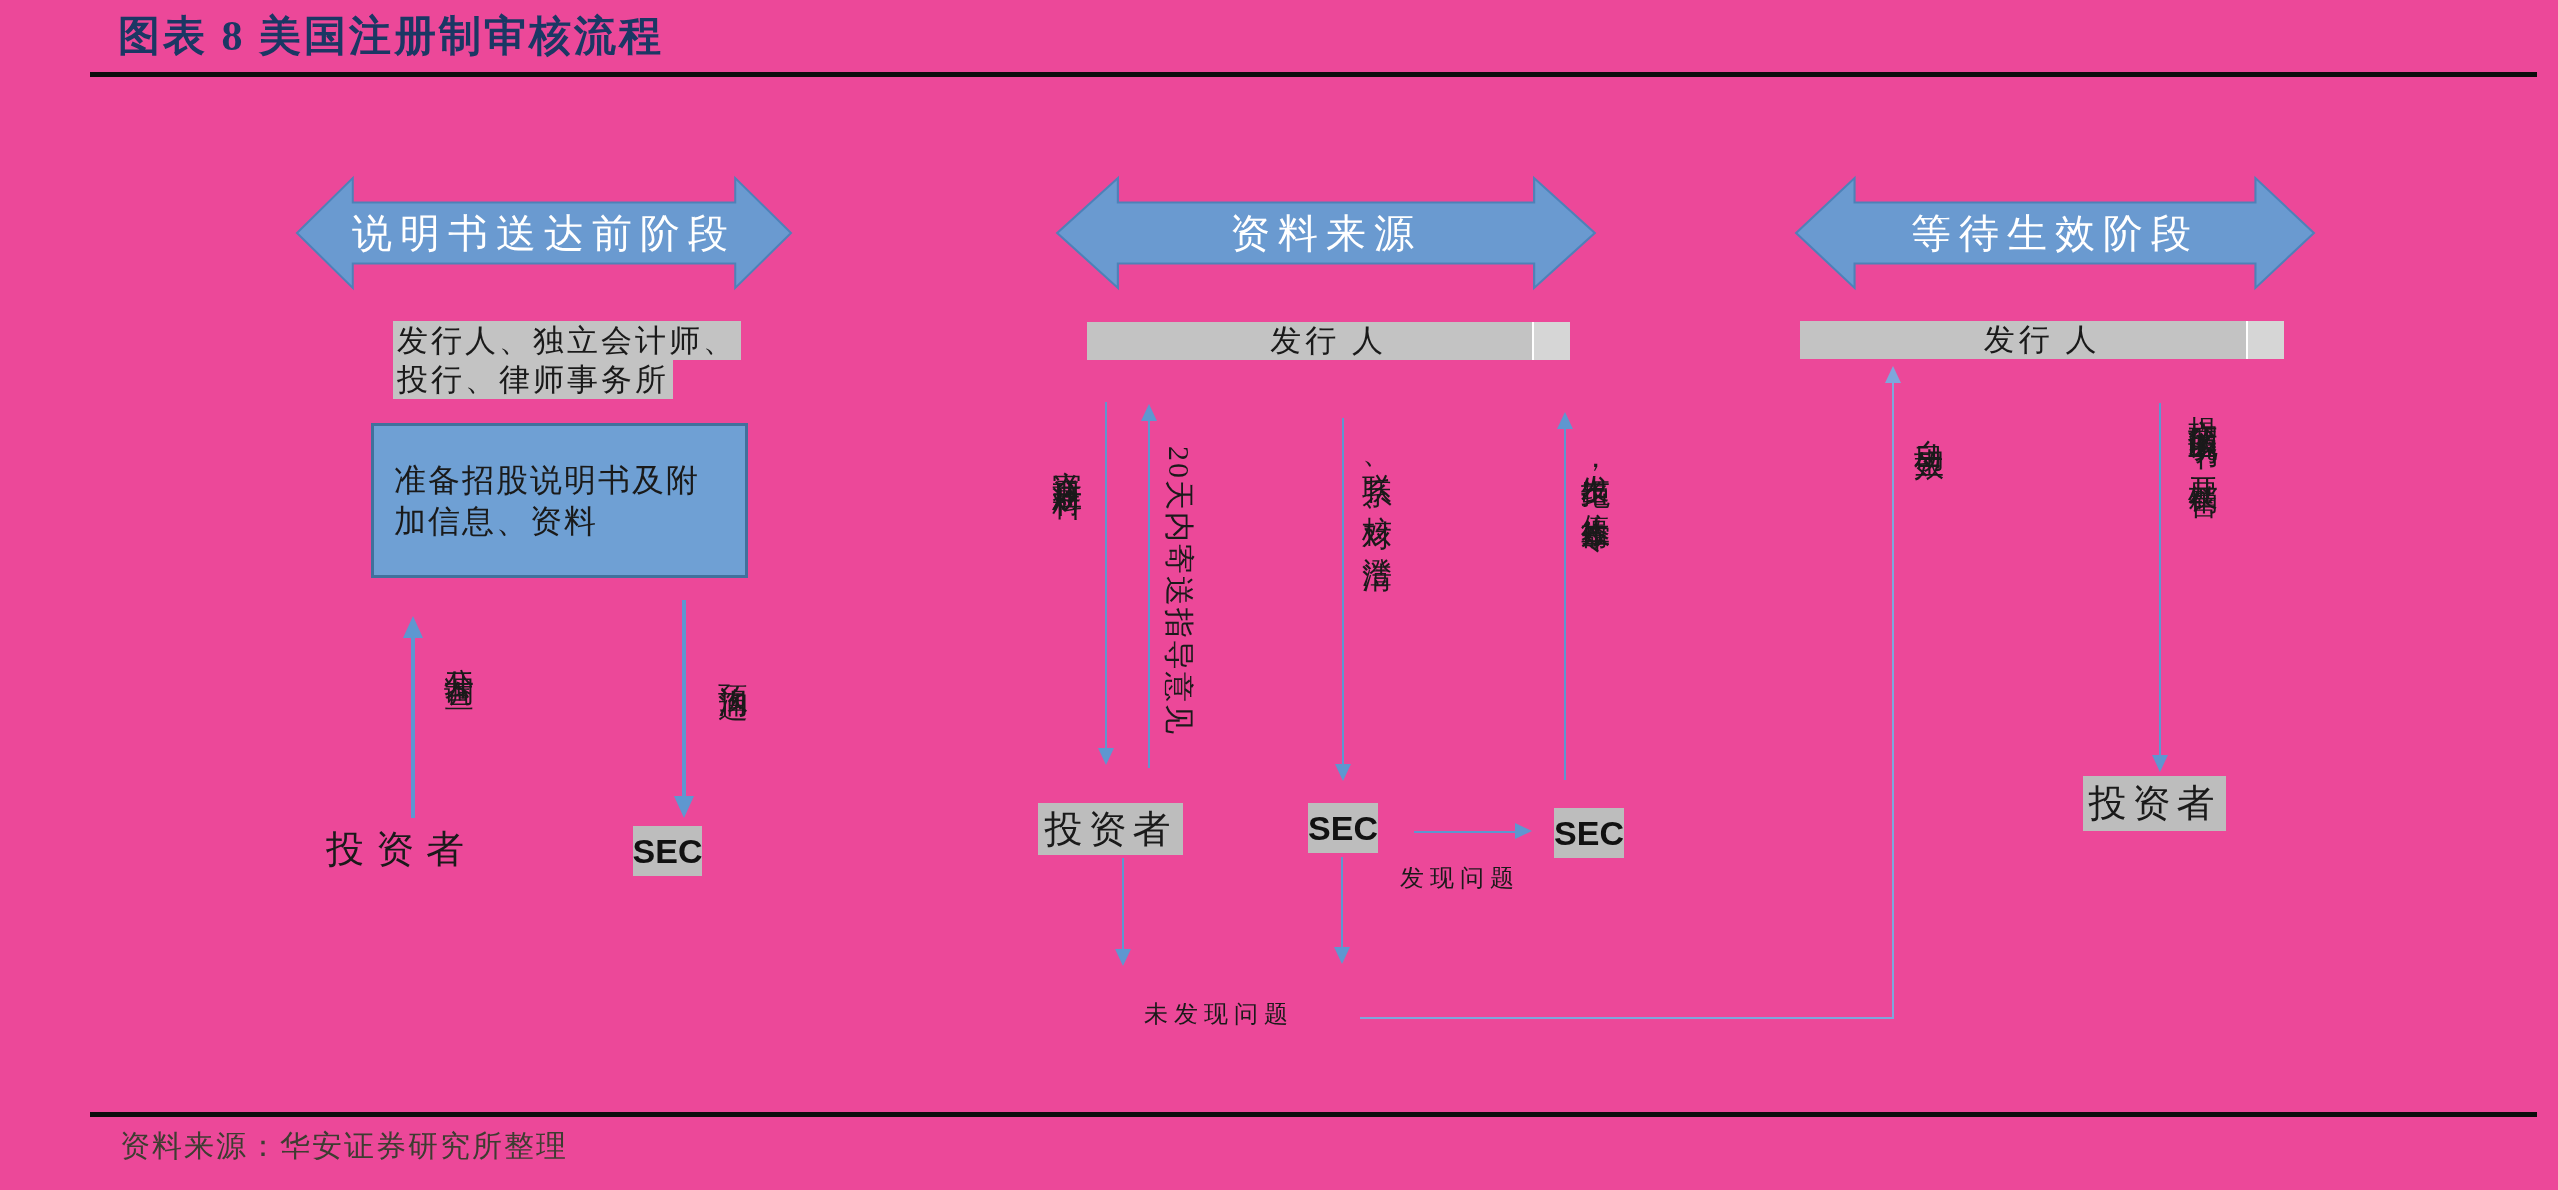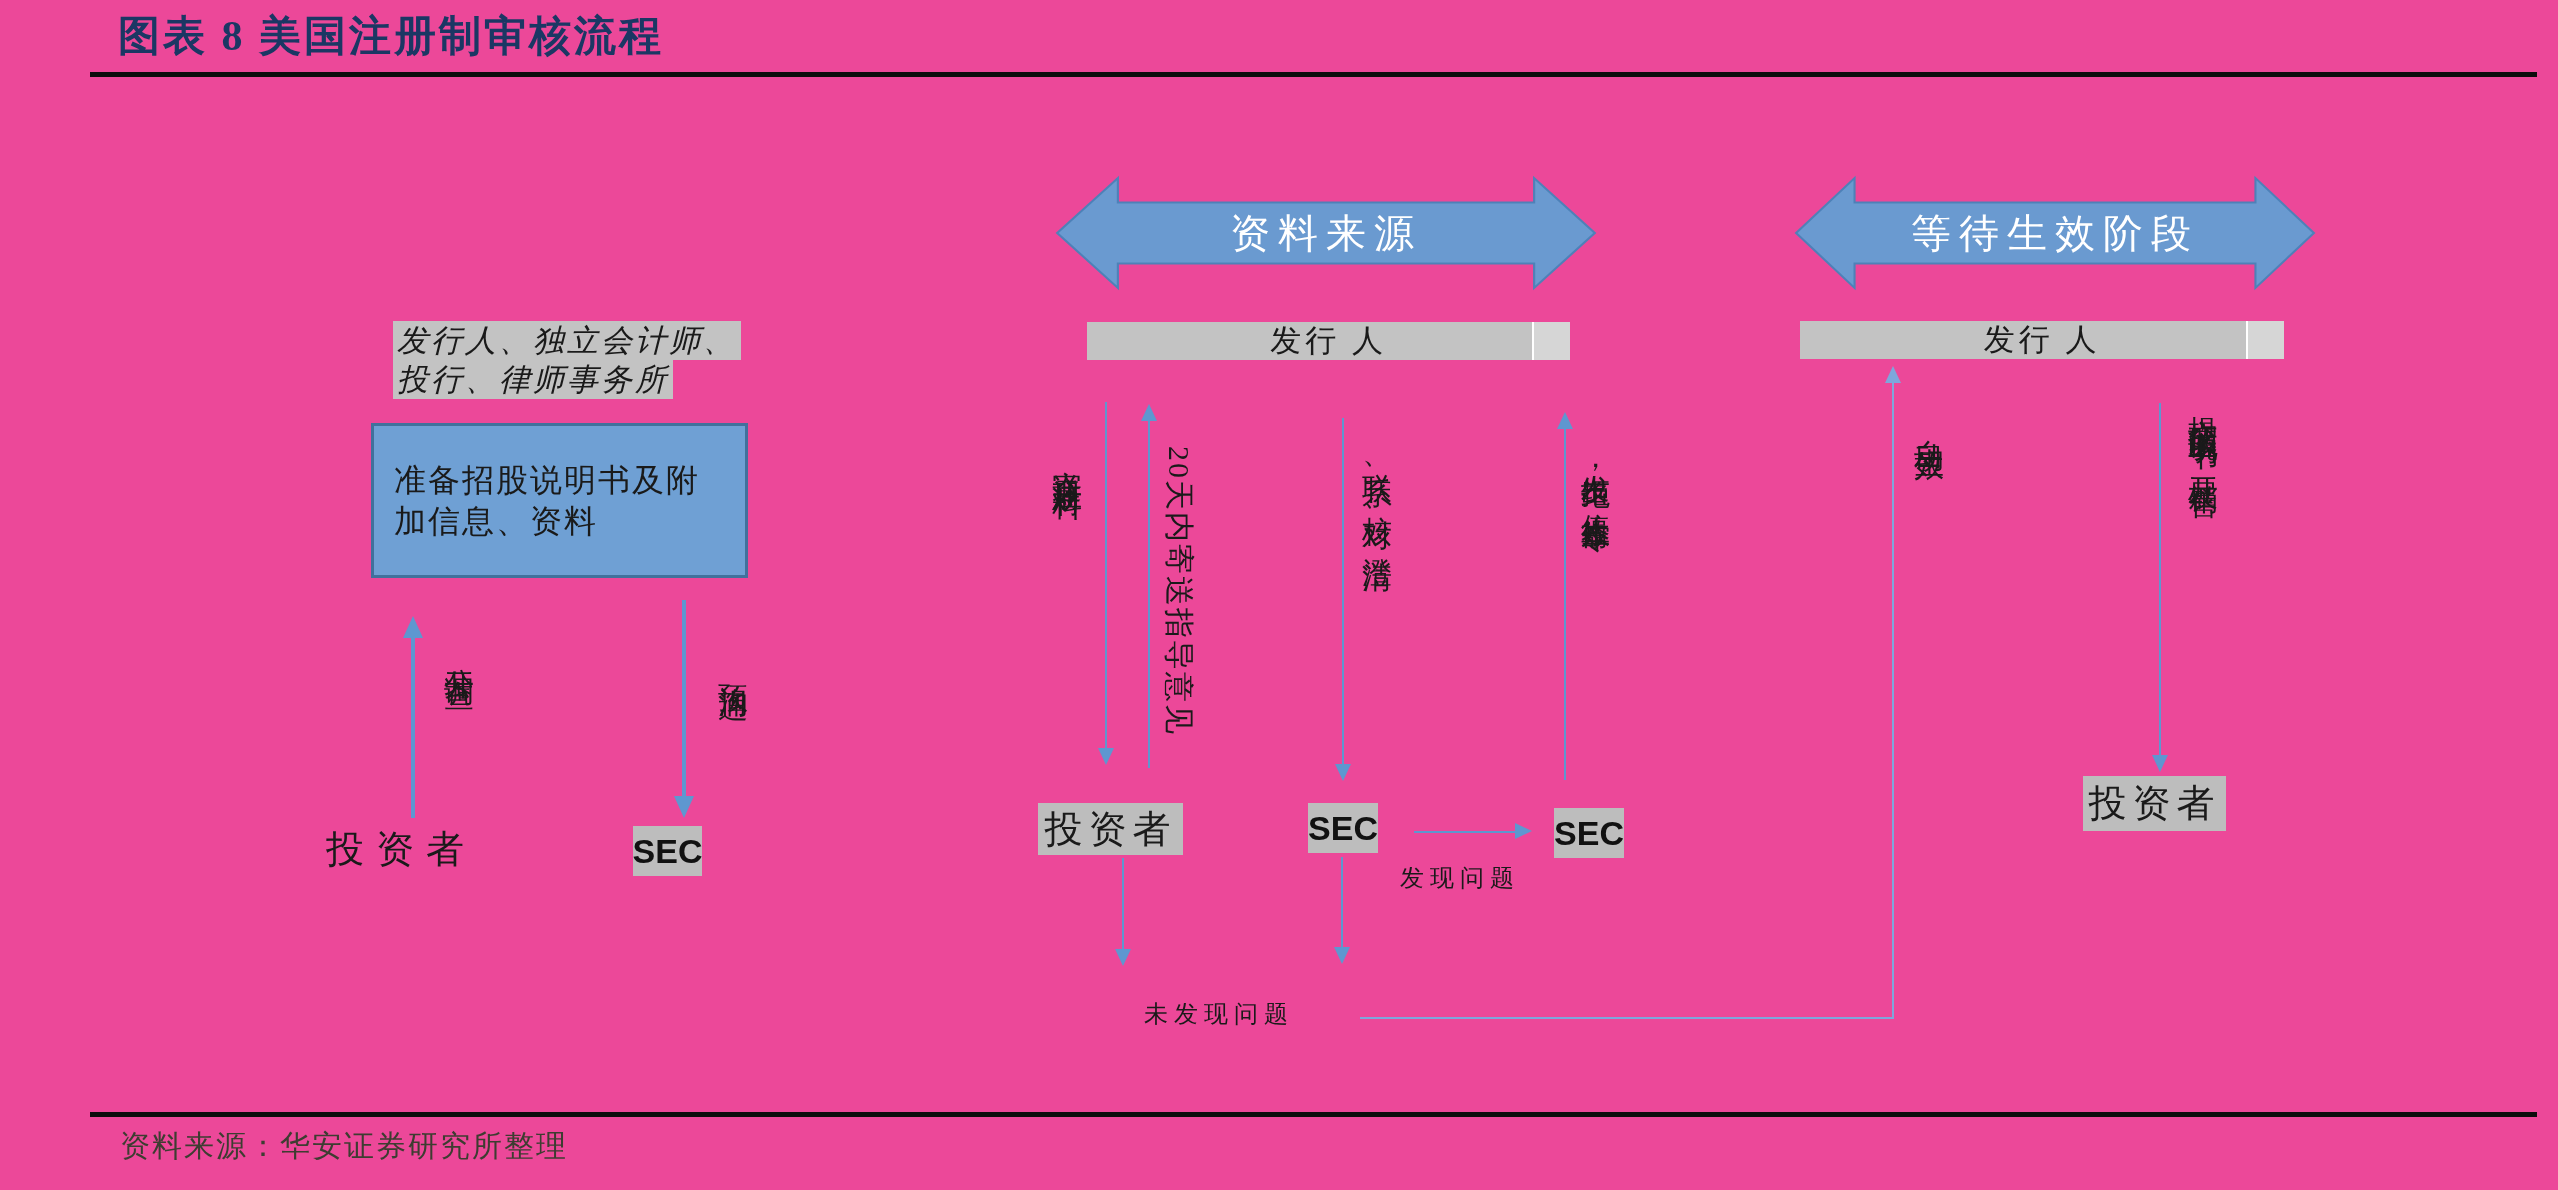--- a/index.html
+++ b/index.html
@@ -70,6 +70,12 @@
   <div class="abs" id="title">图表 8 美国注册制审核流程</div>
   <div class="rule" id="rule-top"></div>
 
+  <div class="stage-arrow" style="left:295px;top:172px;width:498px;">
+    <svg viewBox="0 0 500 120" preserveAspectRatio="none">
+      <polygon points="2,60 58,6 58,30 442,30 442,6 498,60 442,114 442,90 58,90 58,114" fill="#6A9AD0" stroke="#4E81B8" stroke-width="2"></polygon>
+    </svg>
+    <div class="stage-label">说明书送达前阶段</div>
+  </div>
 
   <div class="abs" style="left:393px;top:321px;">
     <span class="pline">发行人、独立会计师、</span>

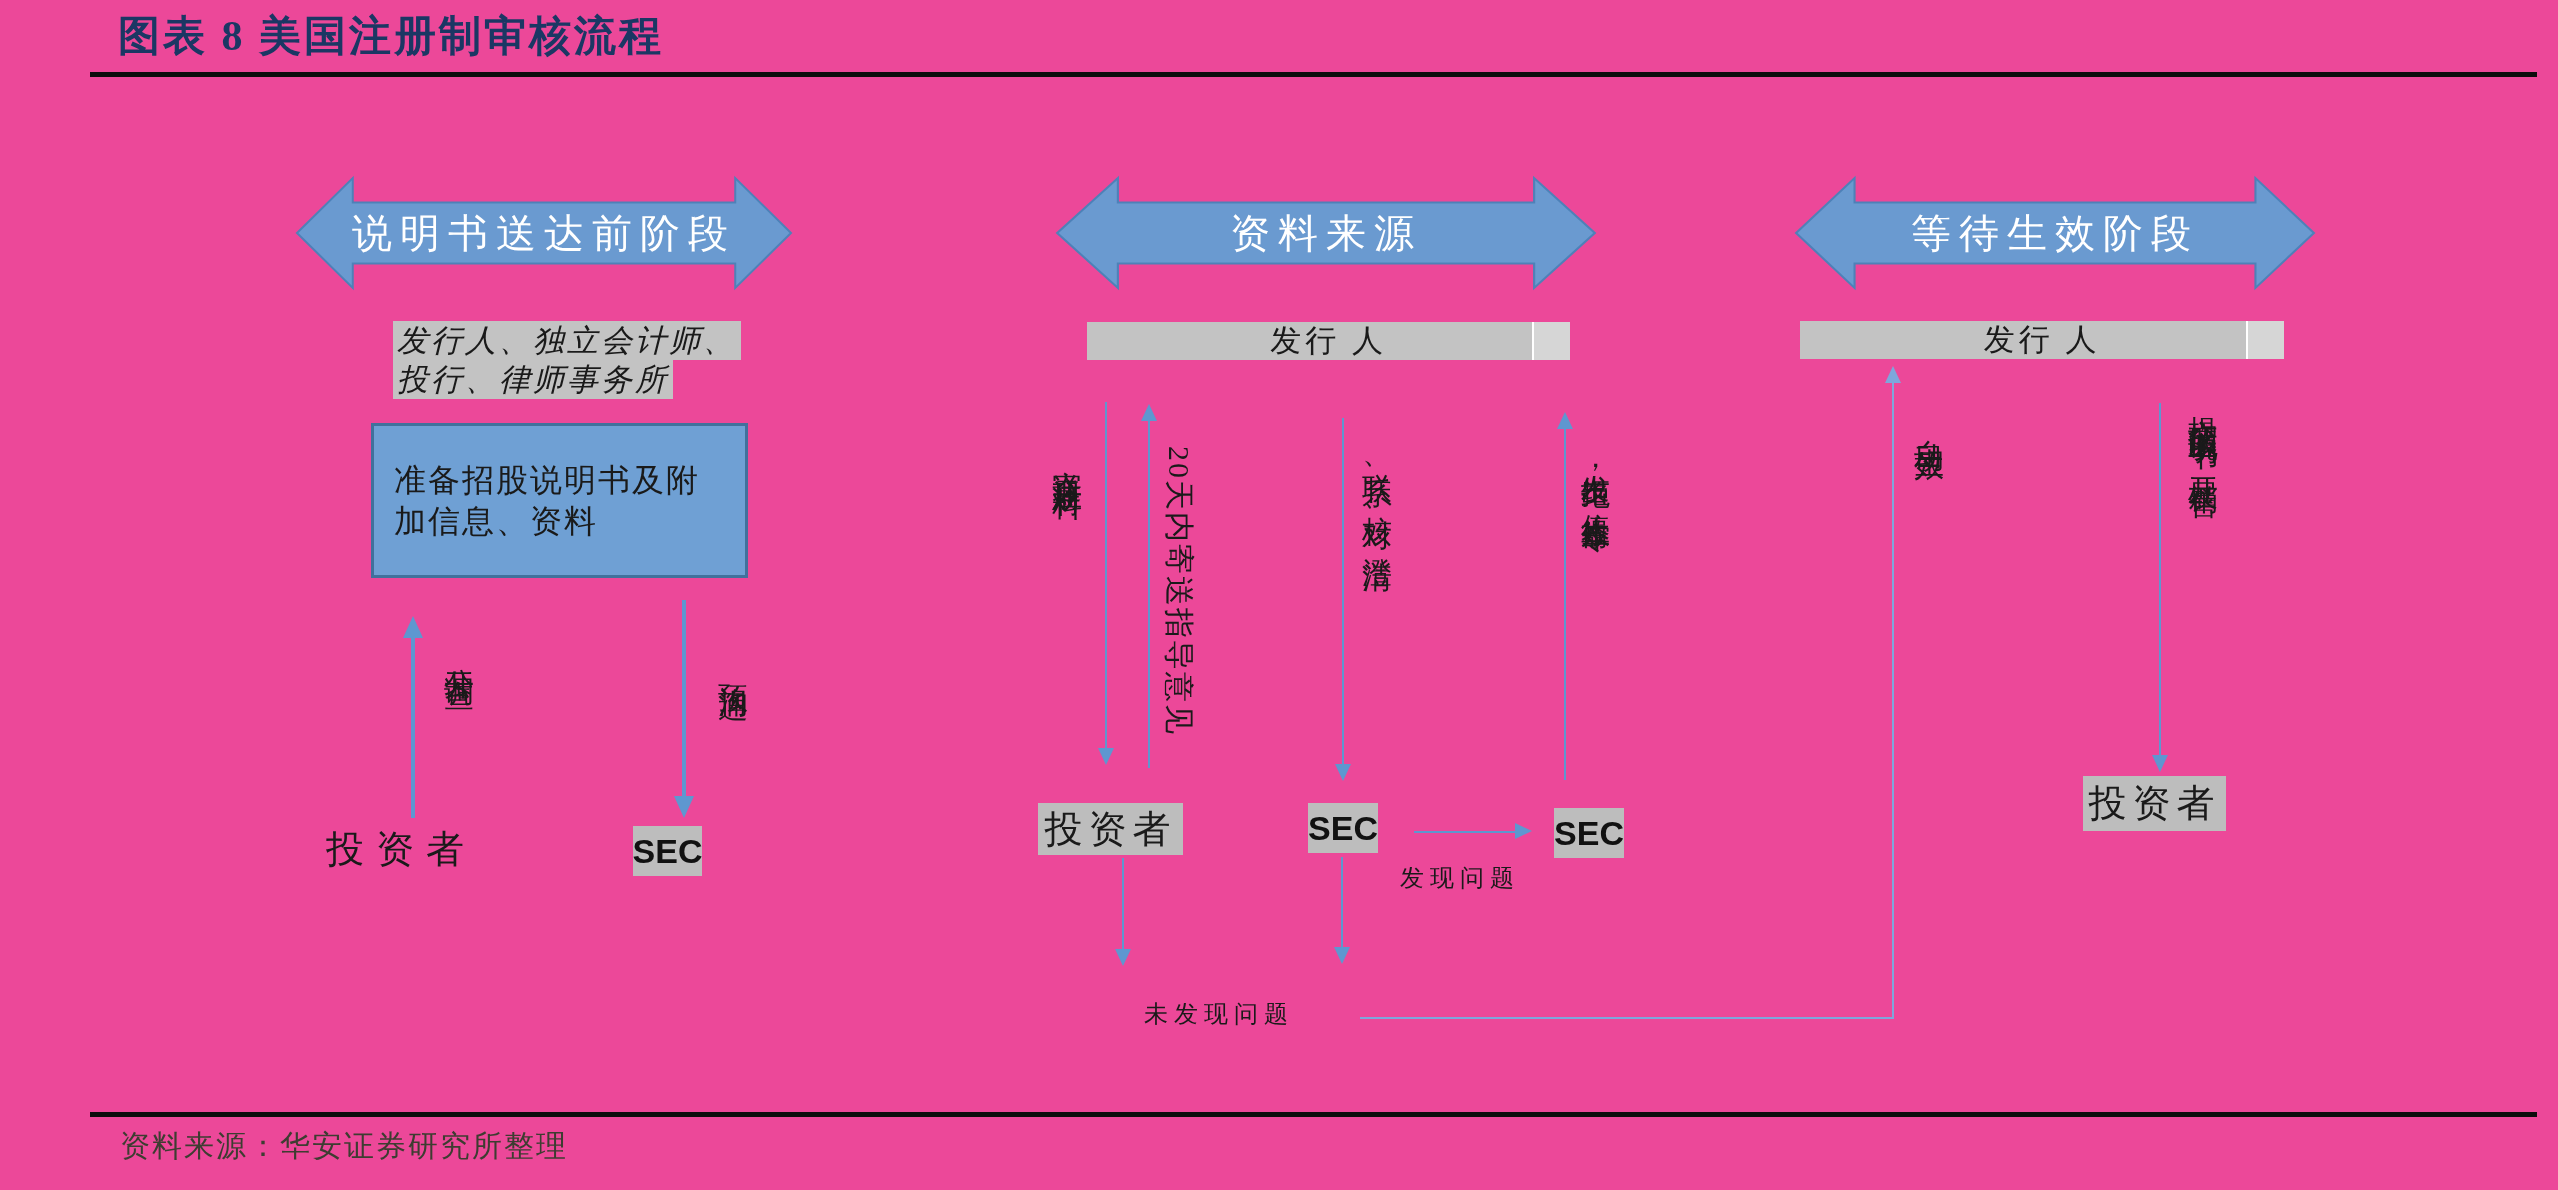--- a/index.html
+++ b/index.html
@@ -32,7 +32,7 @@
   .gbox.sec{font-family:"Liberation Sans","DejaVu Sans",sans-serif;font-weight:600;font-size:34px;color:#111;}
 
   
-  .pline{display:table;background:#C3C3C3;font-size:31px;letter-spacing:3px;line-height:39px;padding:0 4px;font-style:italic;}
+  .pline{display:table;background:#C3C3C3;font-size:31px;letter-spacing:3px;line-height:39px;padding:0 4px;}
 
   
   #task-box{left:371px;top:423px;width:377px;height:155px;background:#6FA0D4;border:3px solid #41719C;

